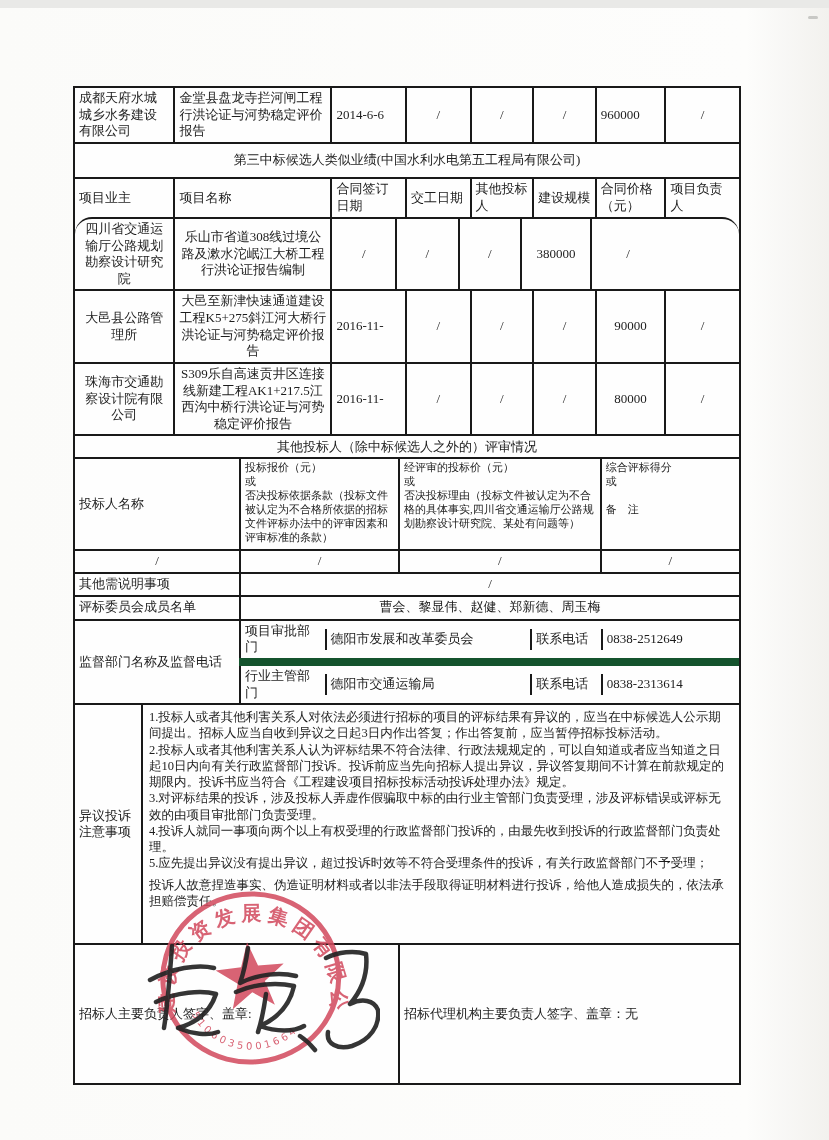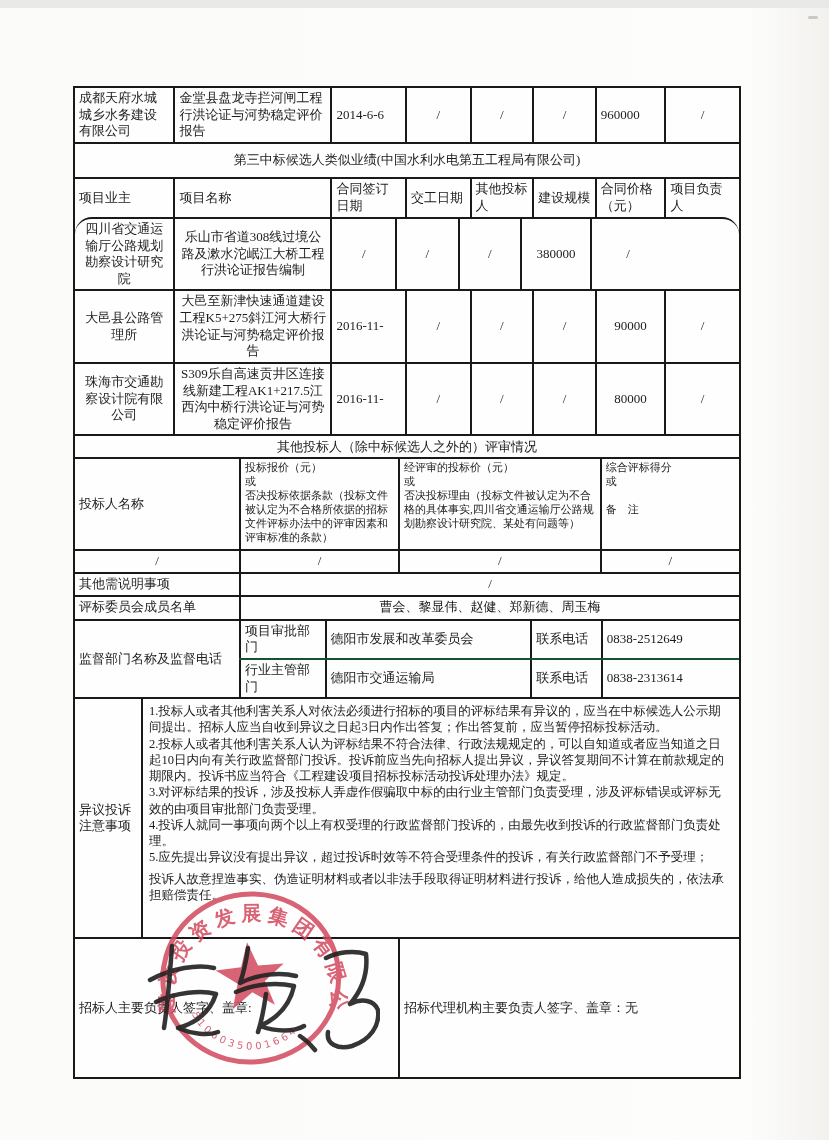--- a/index.html
+++ b/index.html
@@ -33,7 +33,7 @@
   .pre { white-space:pre-line; }
   .small { font-size:11px; line-height:1.26; }
   .subcol { display:flex; flex-direction:column; flex:1 1 auto; }
-  .subrow { display:flex; flex:1 1 auto; }
+  .subrow { display:flex; flex:1 1 auto;align-items:center; }
   .subrow + .subrow { border-top:2px solid #14532d; }
   .objection-text p { font-size:12.5px; line-height:1.3; text-align:left; }
   .objection-text p.gap { margin-top:5px; }

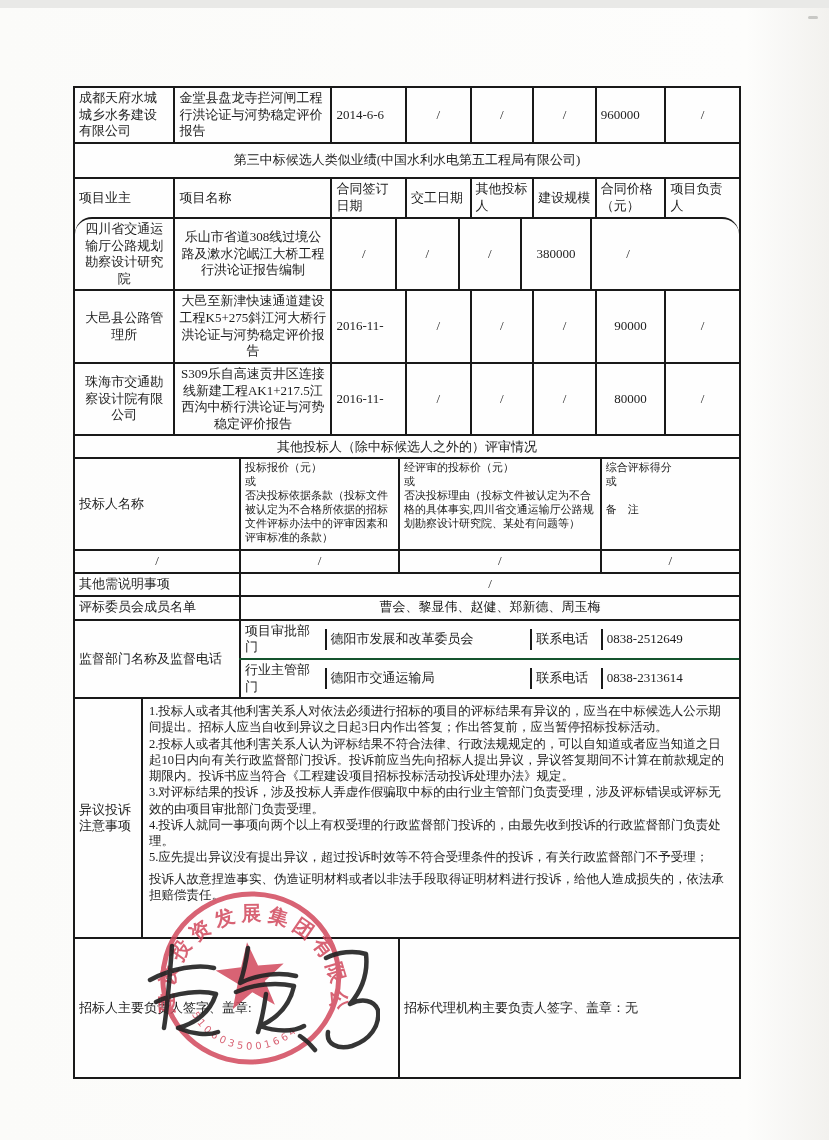--- a/index.html
+++ b/index.html
@@ -34,7 +34,7 @@
   .small { font-size:11px; line-height:1.26; }
   .subcol { display:flex; flex-direction:column; flex:1 1 auto; }
   .subrow { display:flex; flex:1 1 auto;align-items:center; }
-  .subrow + .subrow { border-top:2px solid #14532d; }
+  .subrow + .subrow { border-top:8px solid #14532d; }
   .objection-text p { font-size:12.5px; line-height:1.3; text-align:left; }
   .objection-text p.gap { margin-top:5px; }
   .sig-label { font-size:13px; }

